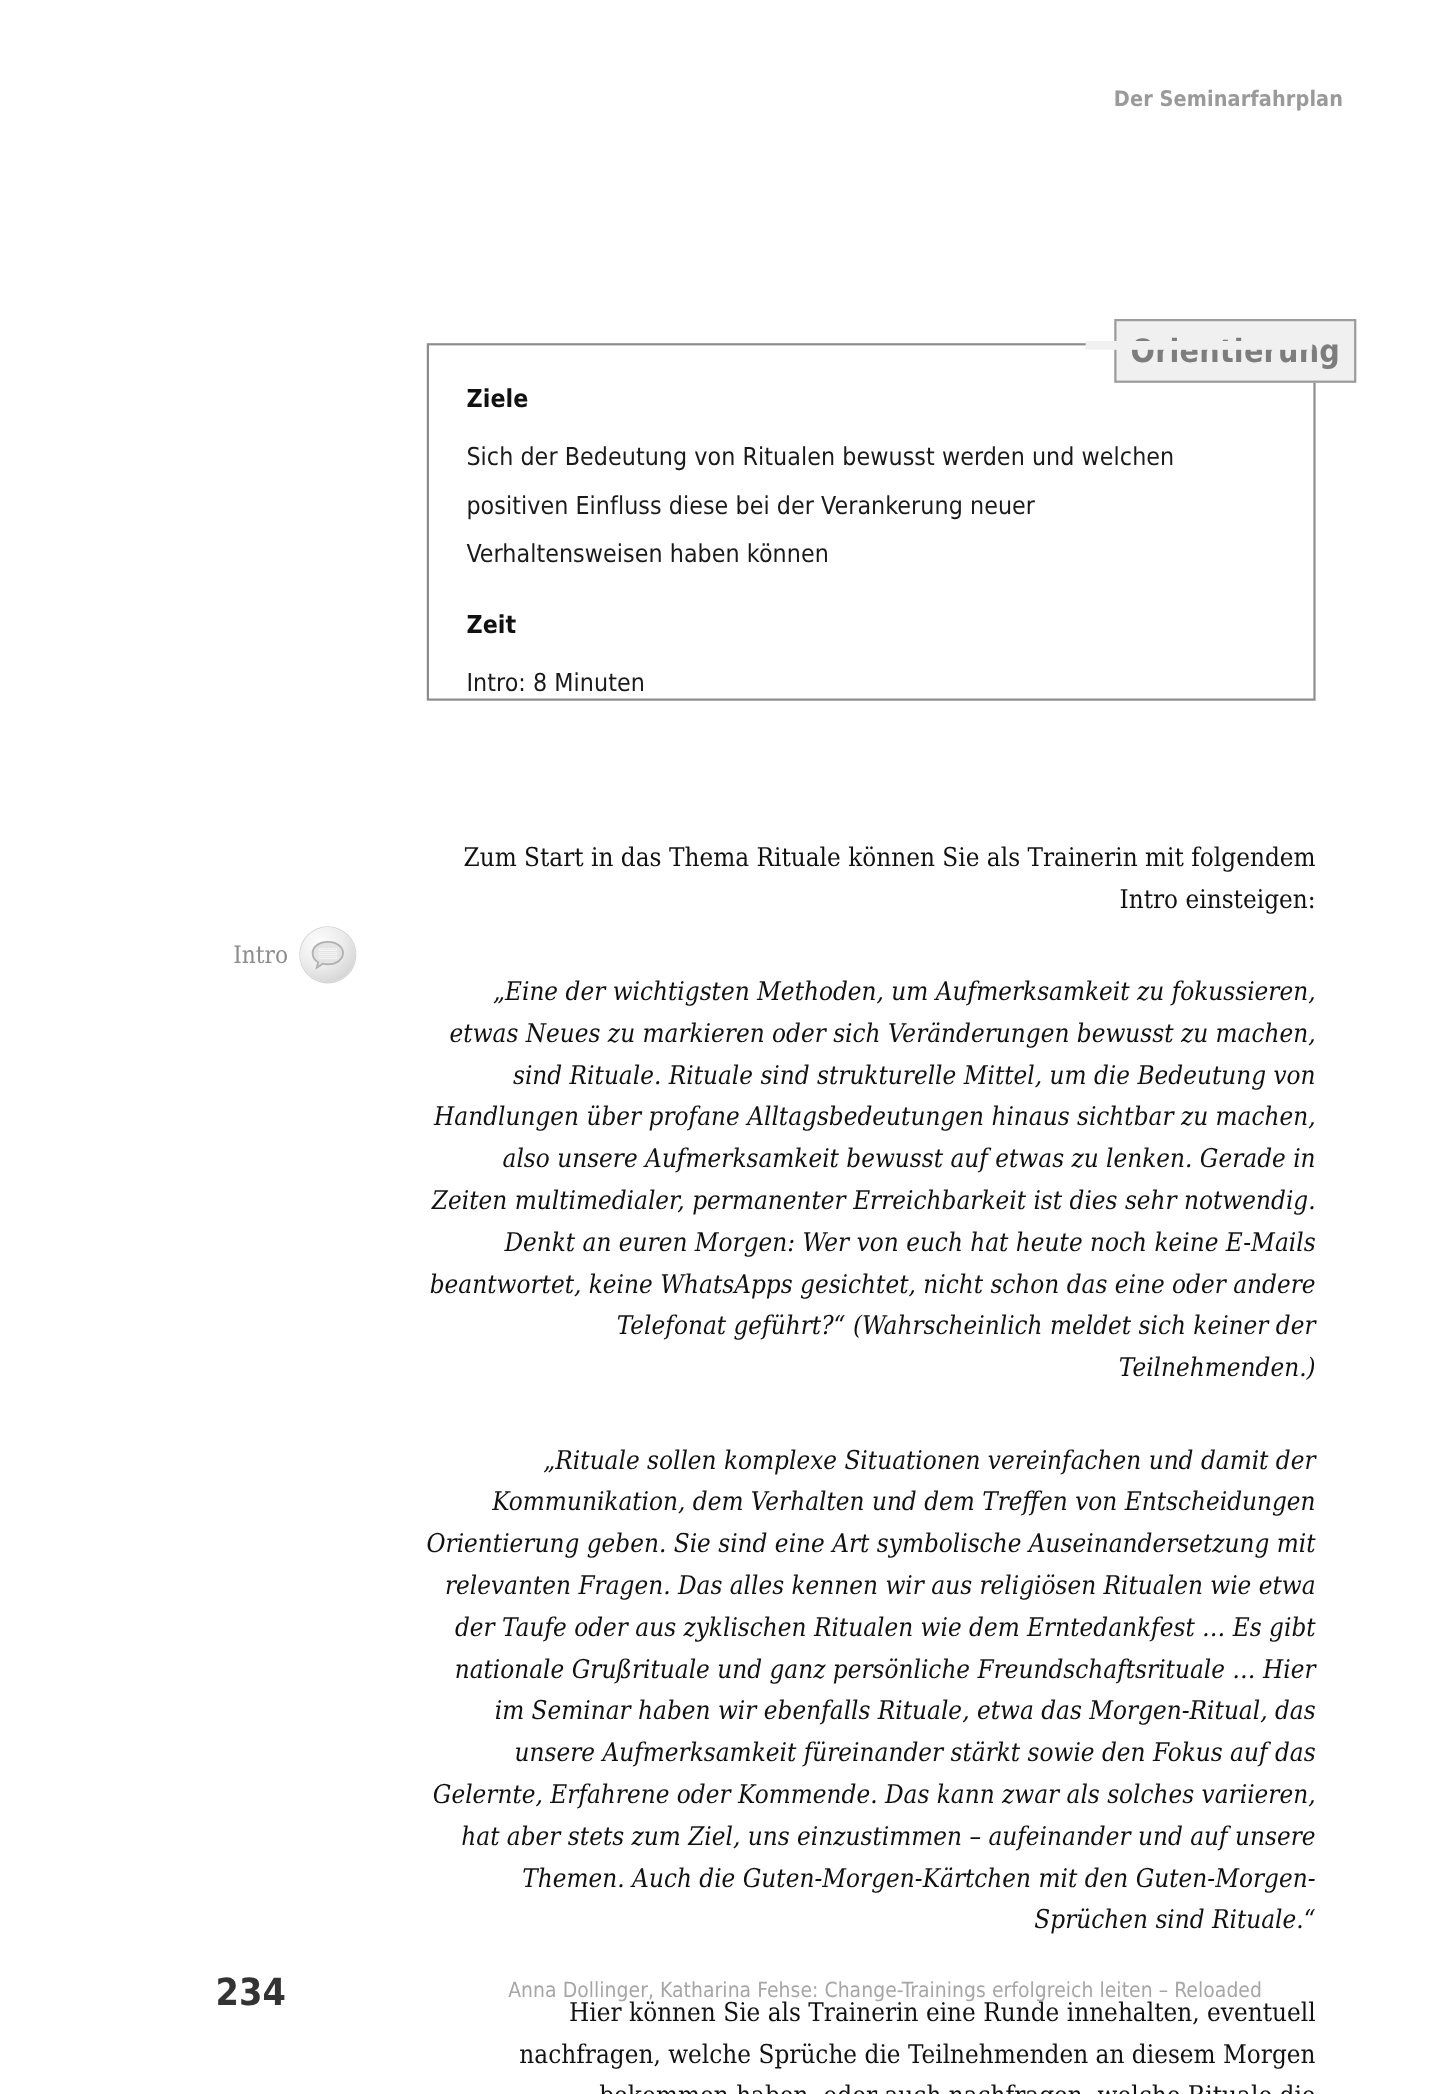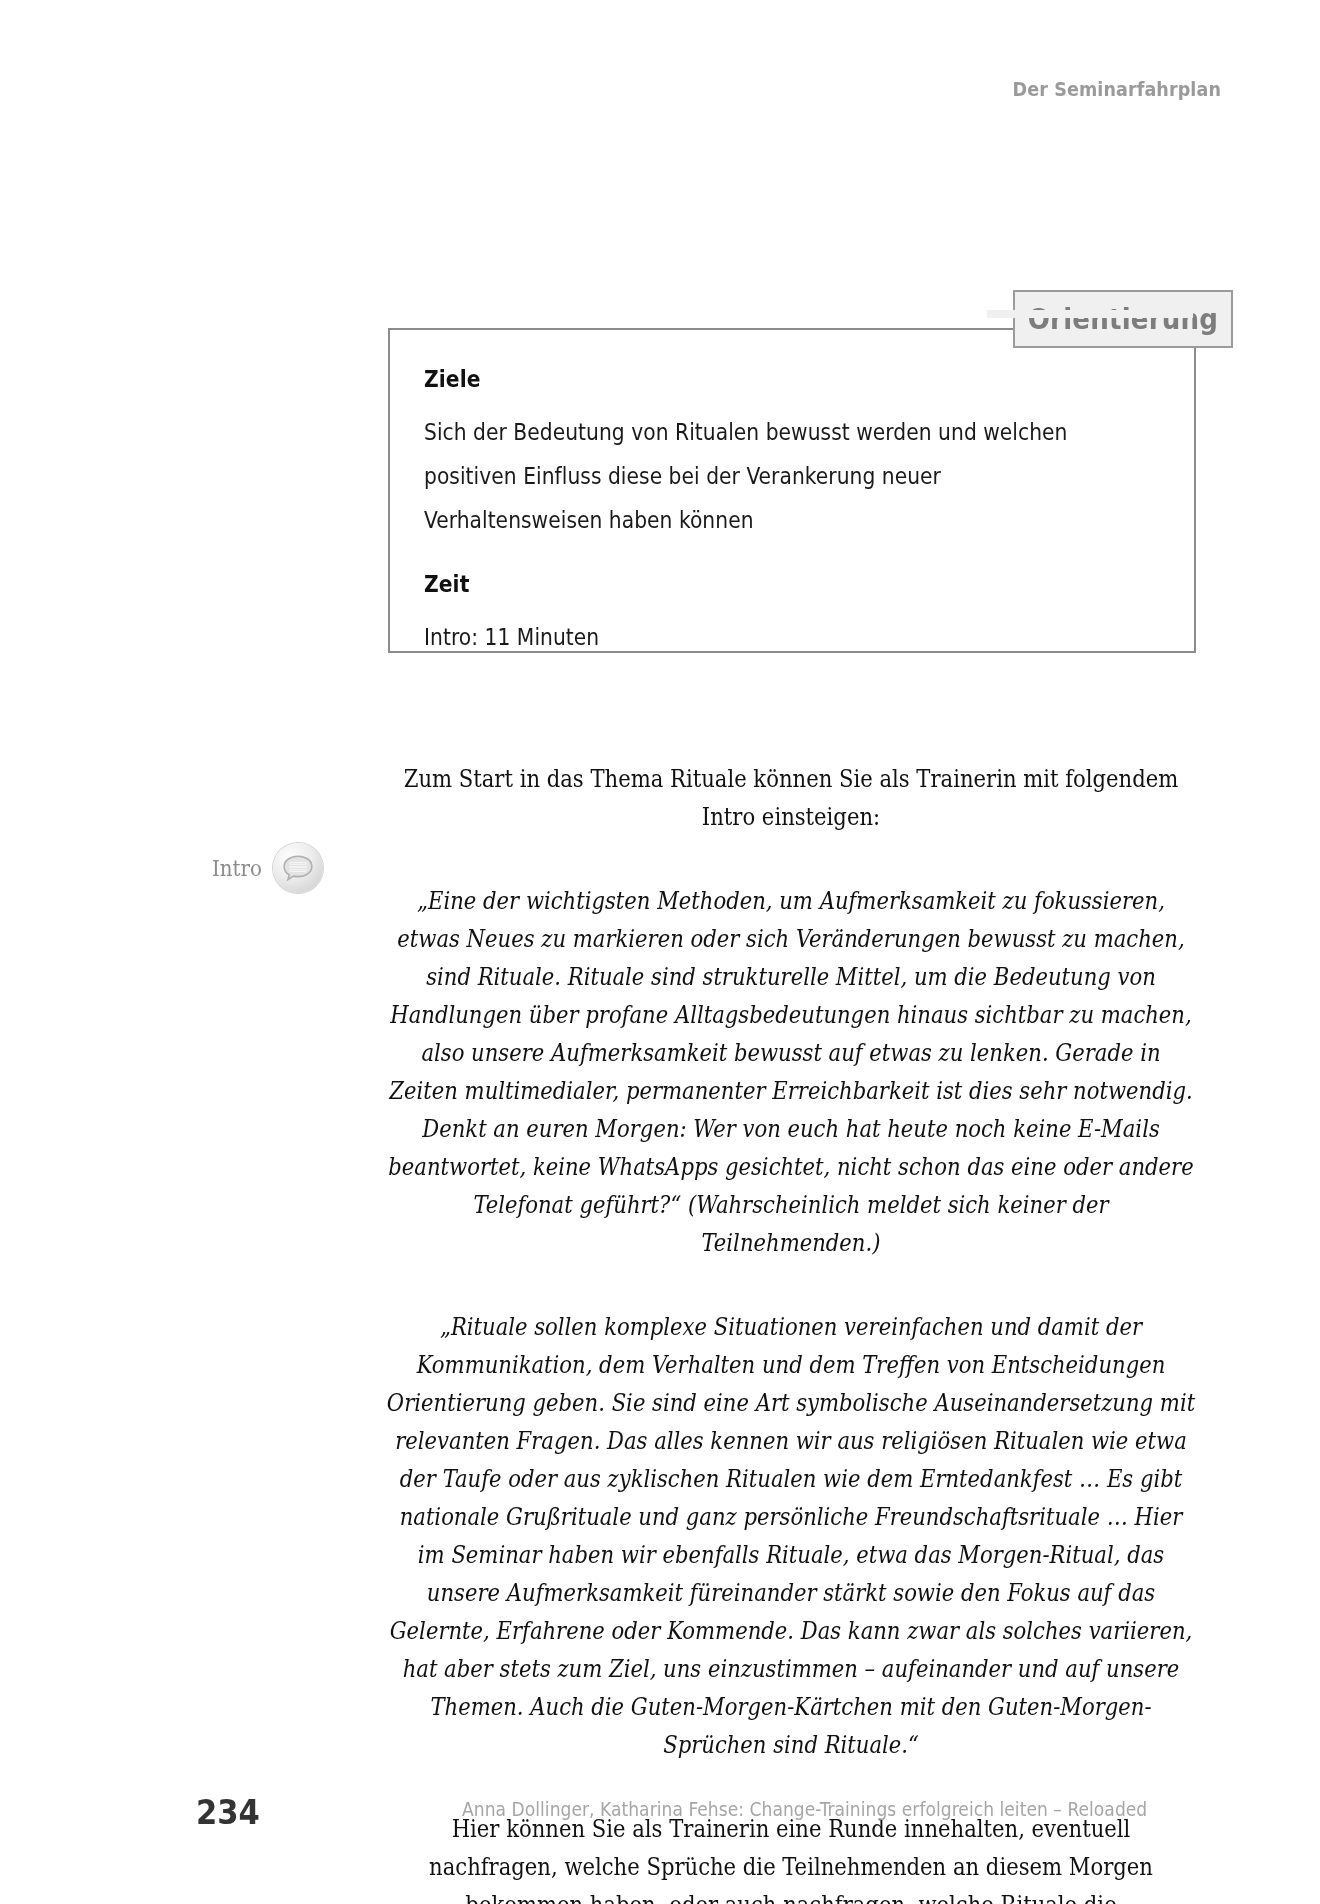--- a/index.html
+++ b/index.html
@@ -70,7 +70,7 @@
   .info-box {
     position: absolute;
     left: 388px;
-    top: 328px;
+    top: 312px;
     width: 808px;
     height: 325px;
     border: 2.5px solid #8c8c8c;

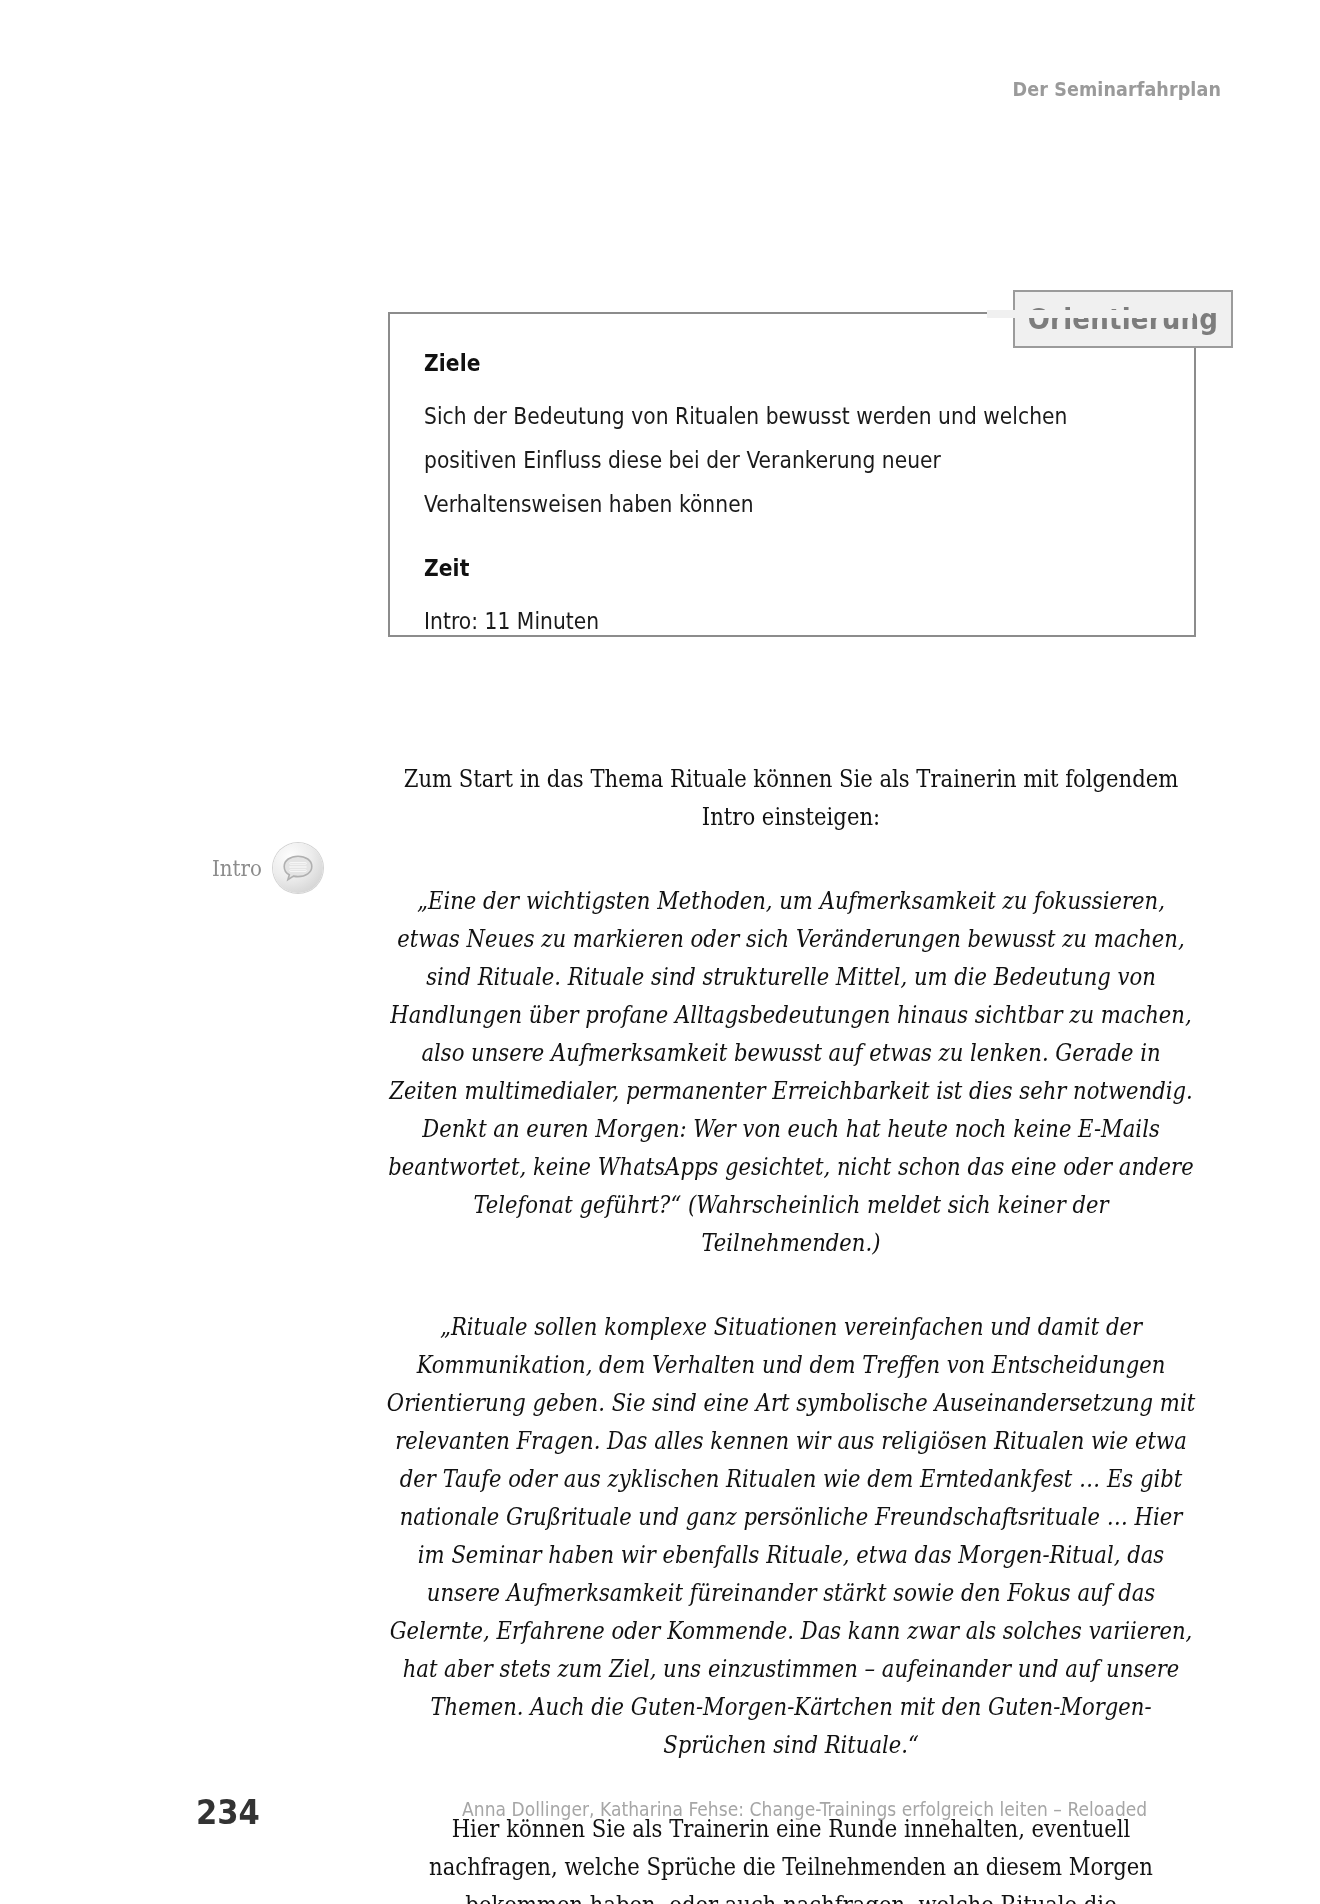--- a/index.html
+++ b/index.html
@@ -225,7 +225,7 @@
       <p class="info-para">Sich der Bedeutung von Ritualen bewusst werden und welchen positiven Einfluss diese bei der Verankerung neuer Verhaltensweisen haben können</p>
       <div class="info-gap"></div>
       <div class="info-label">Zeit</div>
-      <p class="info-para">Intro: 11 Minuten</p>
+      <p class="info-para">Intro: 8 Minuten</p>
     </div>
   </div>
 

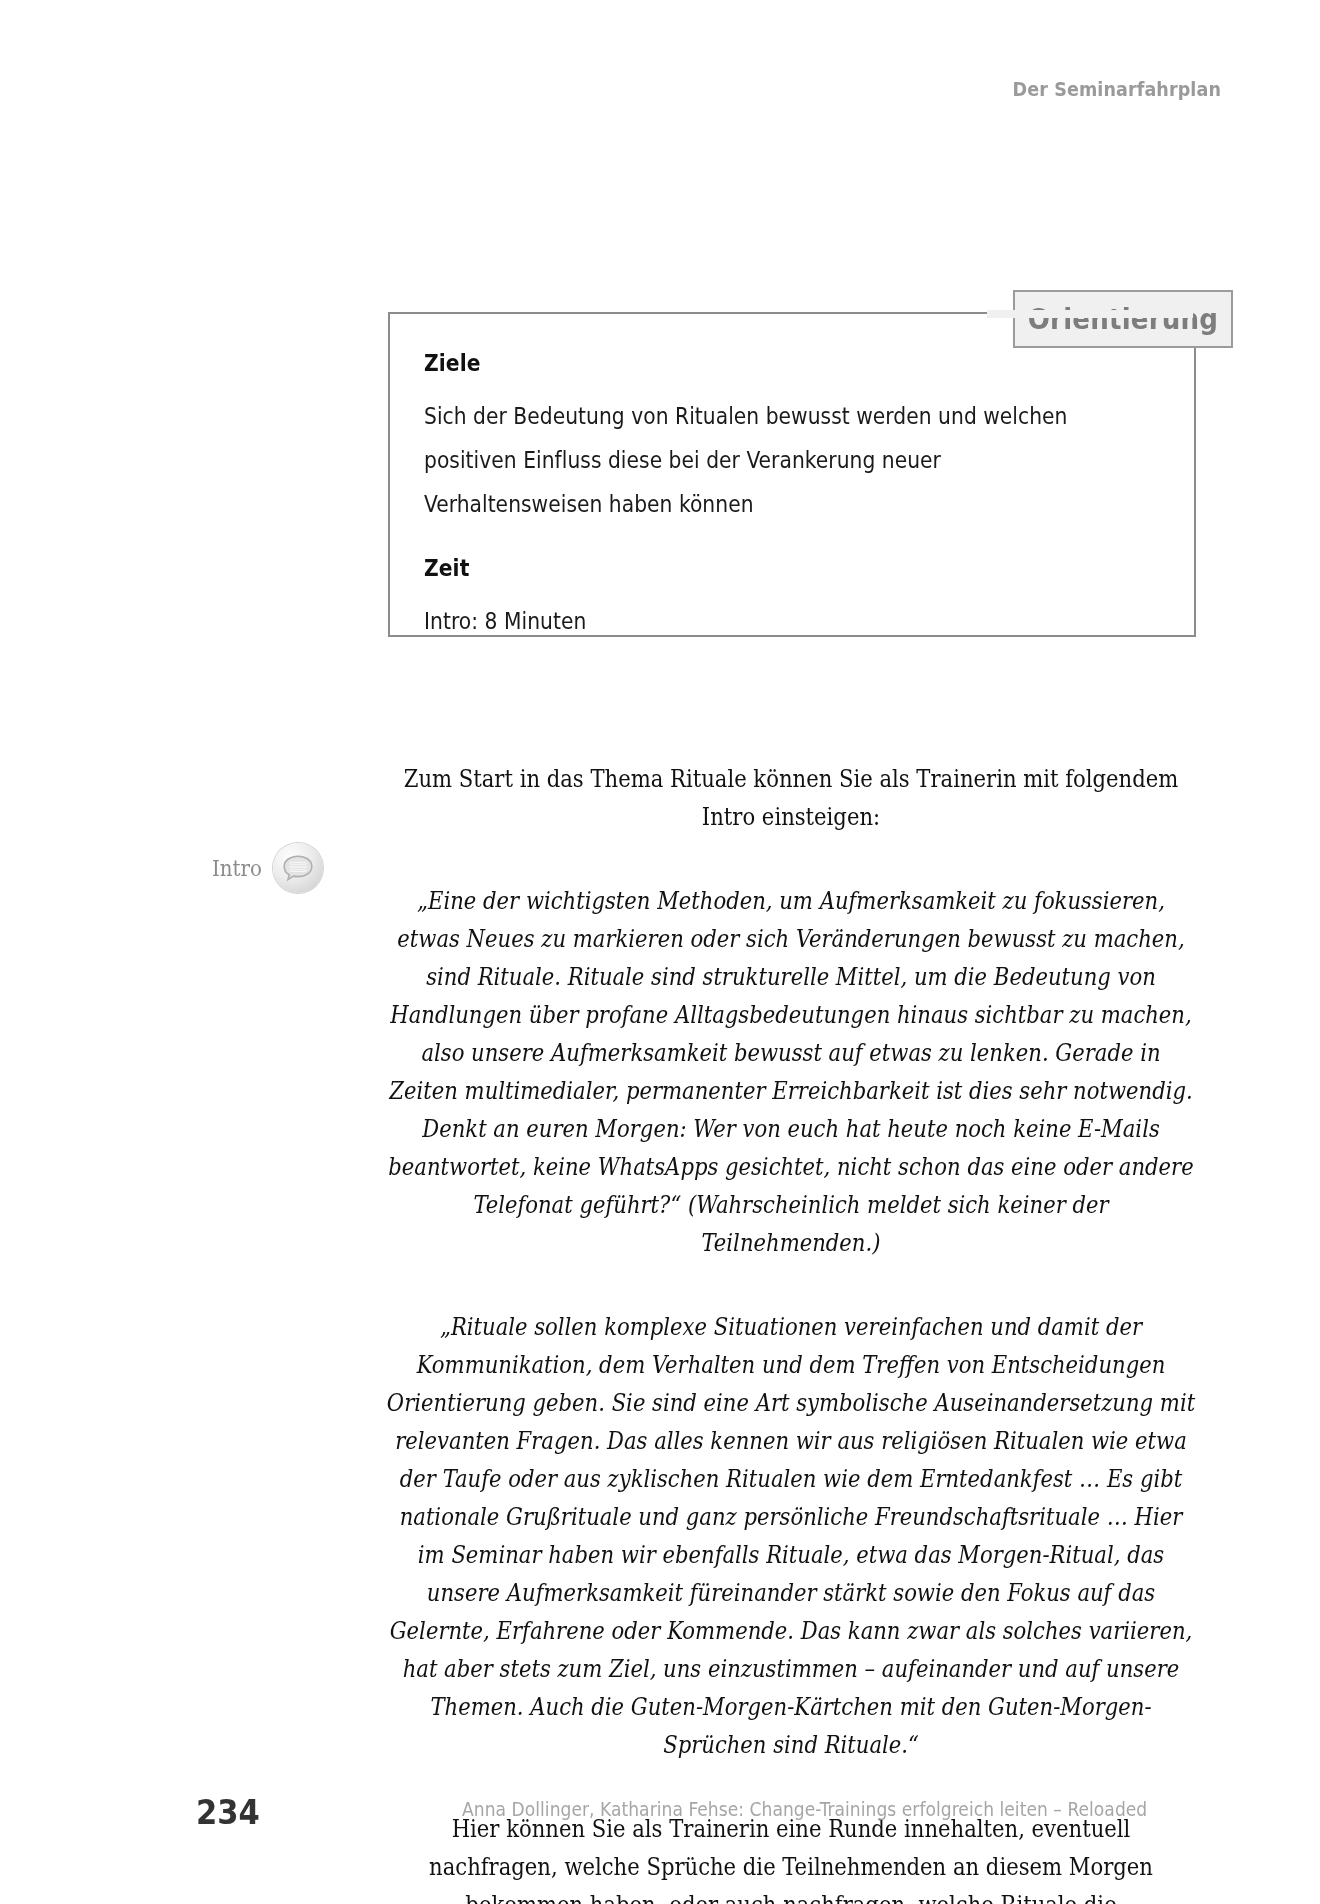--- a/index.html
+++ b/index.html
@@ -149,7 +149,7 @@
     line-height: 38px;
     color: #111111;
     margin: 0 0 46px 0;
-    text-align: center;
+    text-align: right;
   }
   p.body-text.quote {
     font-style: italic;

